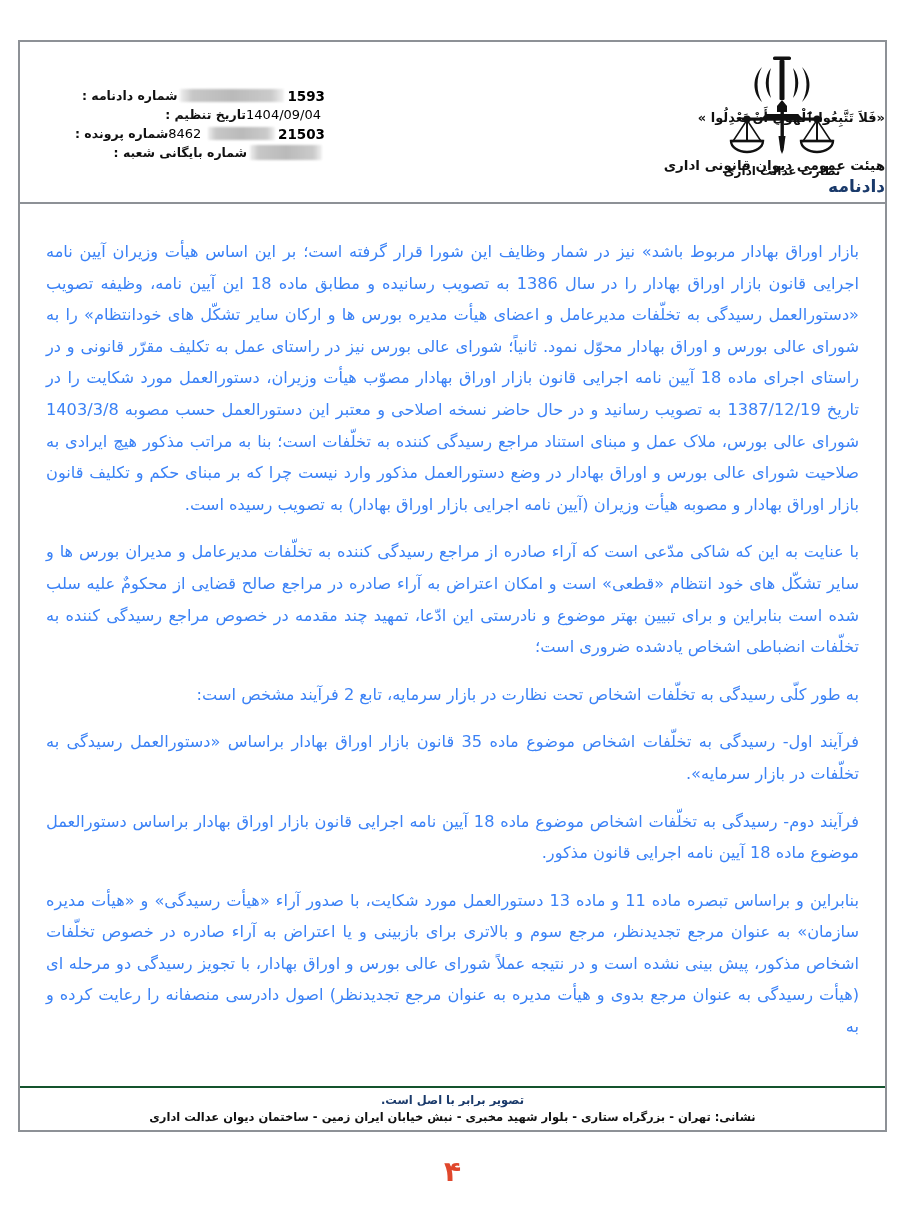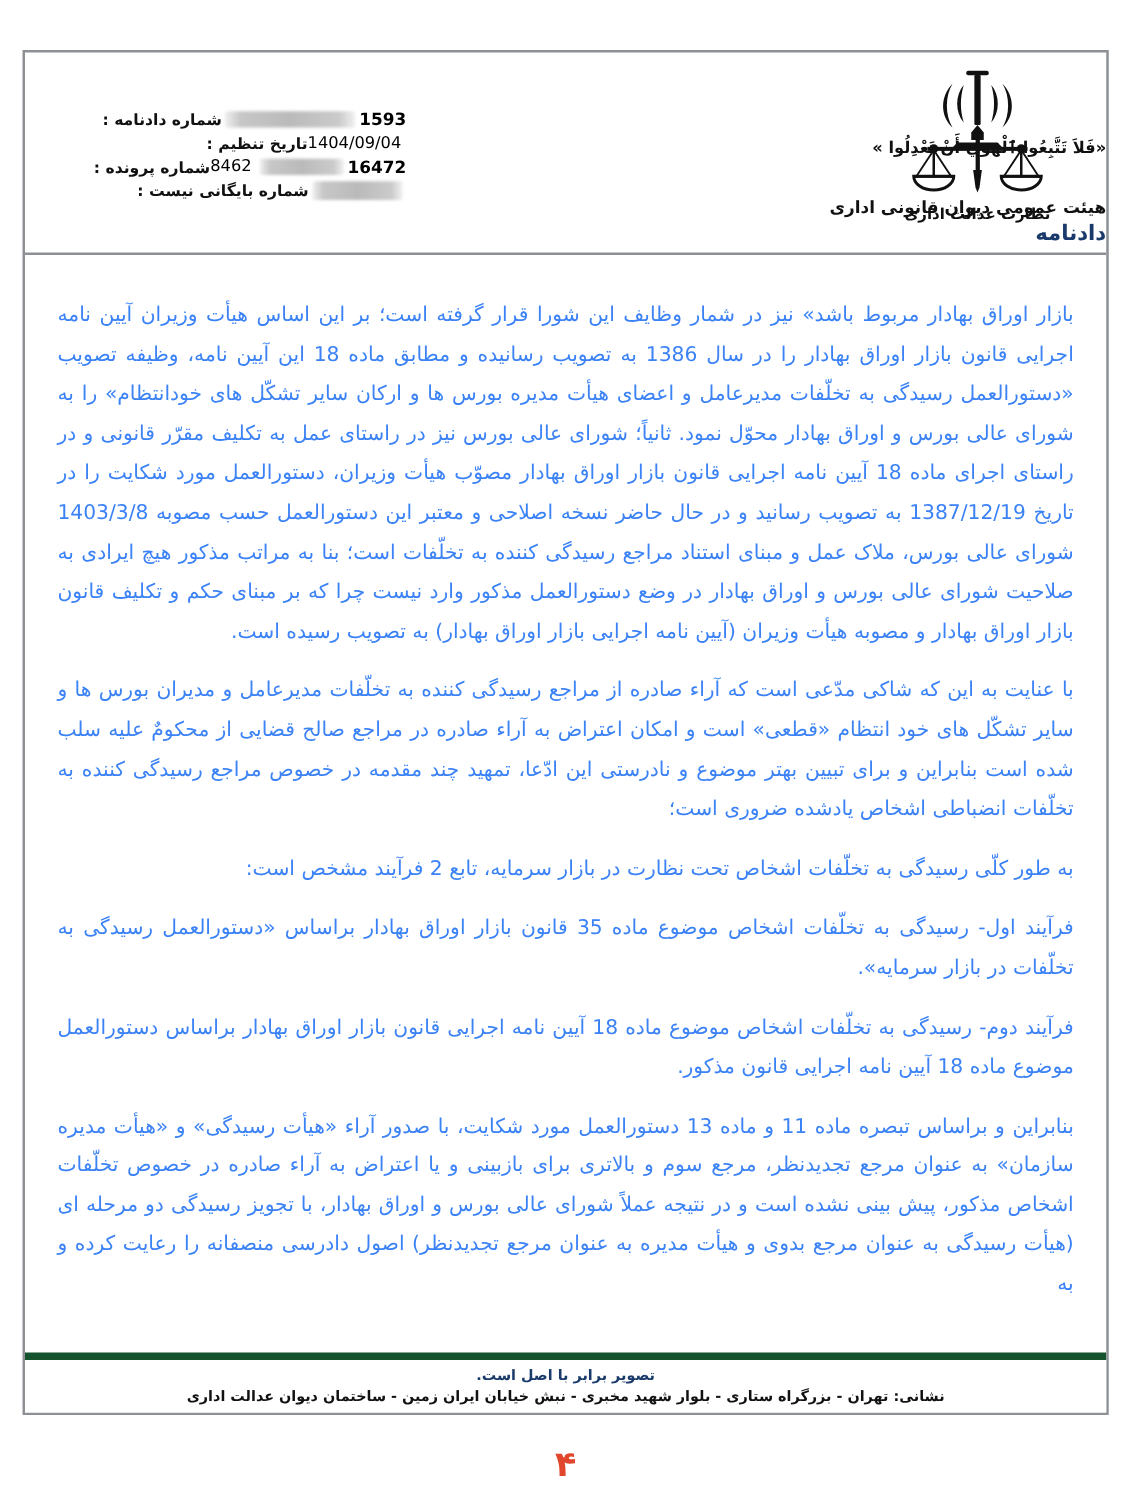--- a/index.html
+++ b/index.html
@@ -240,7 +240,7 @@
         </div>
 
         <div class="meta-row">
-          <span class="meta-num-left">16472</span>
+          <span class="meta-num-left">21503</span>
           <span class="redact w2"></span>
           <span class="meta-value">8462</span>
           <span class="meta-label">شماره پرونده :</span>

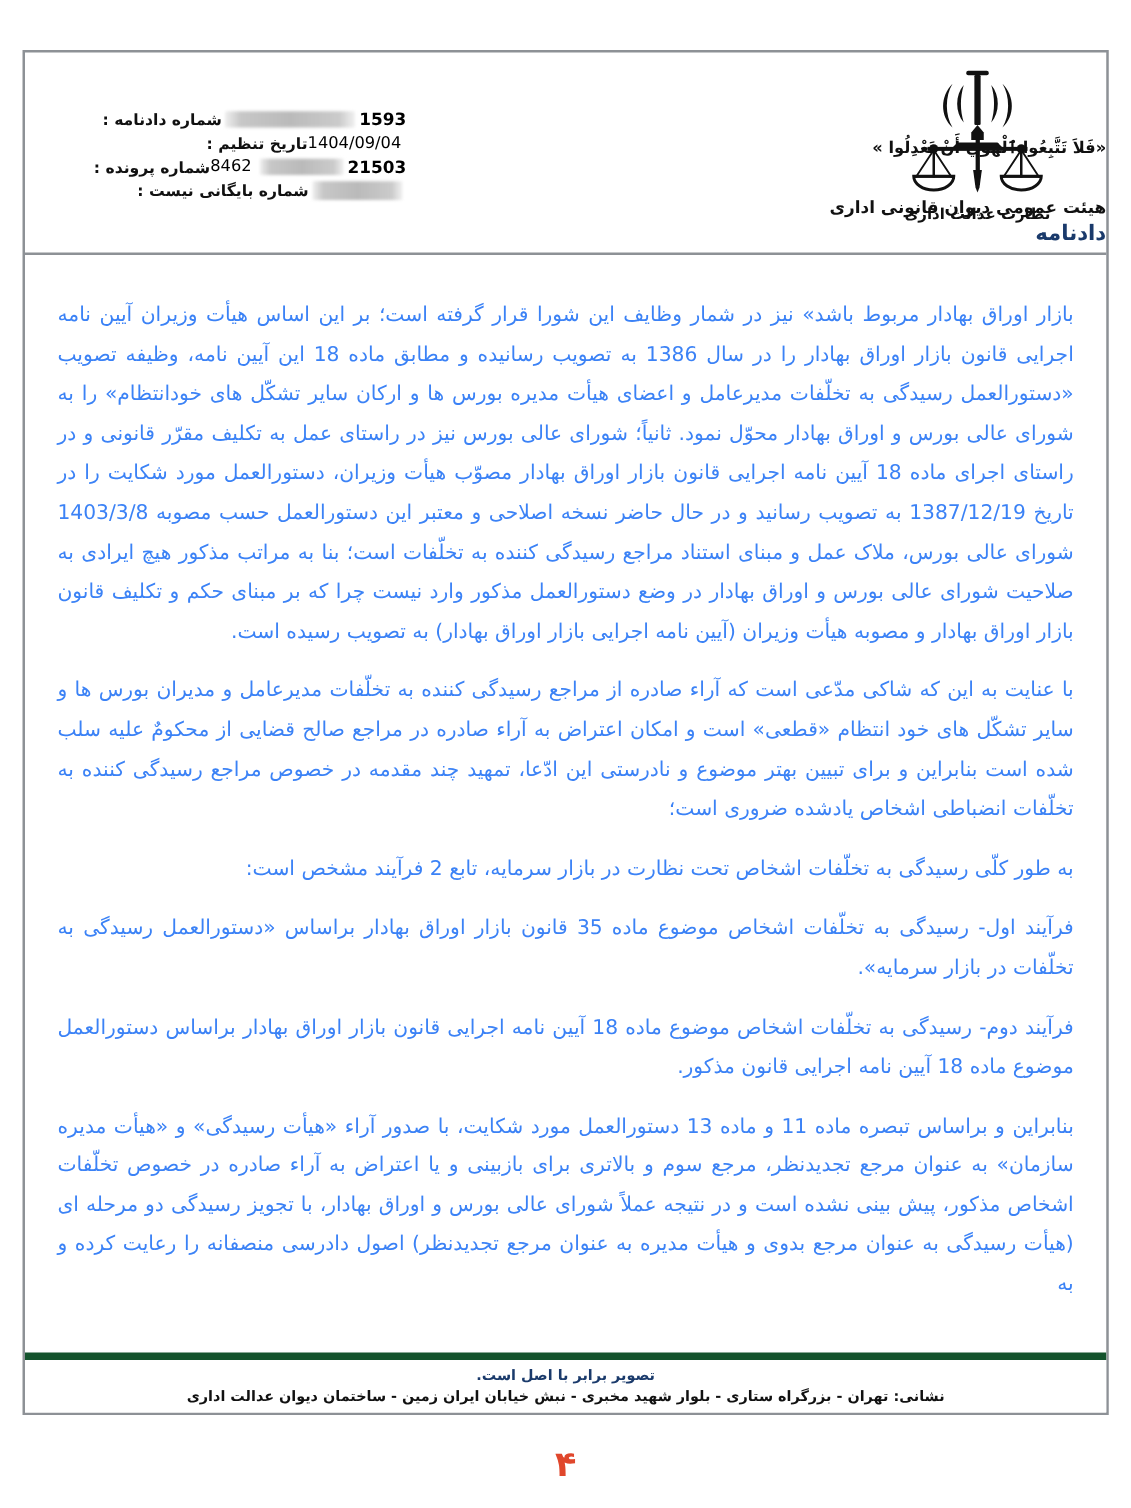--- a/index.html
+++ b/index.html
@@ -248,7 +248,7 @@
 
         <div class="meta-row">
           <span class="redact w3"></span>
-          <span class="meta-label">شماره بایگانی نیست :</span>
+          <span class="meta-label">شماره بایگانی شعبه :</span>
         </div>
 
       </div>

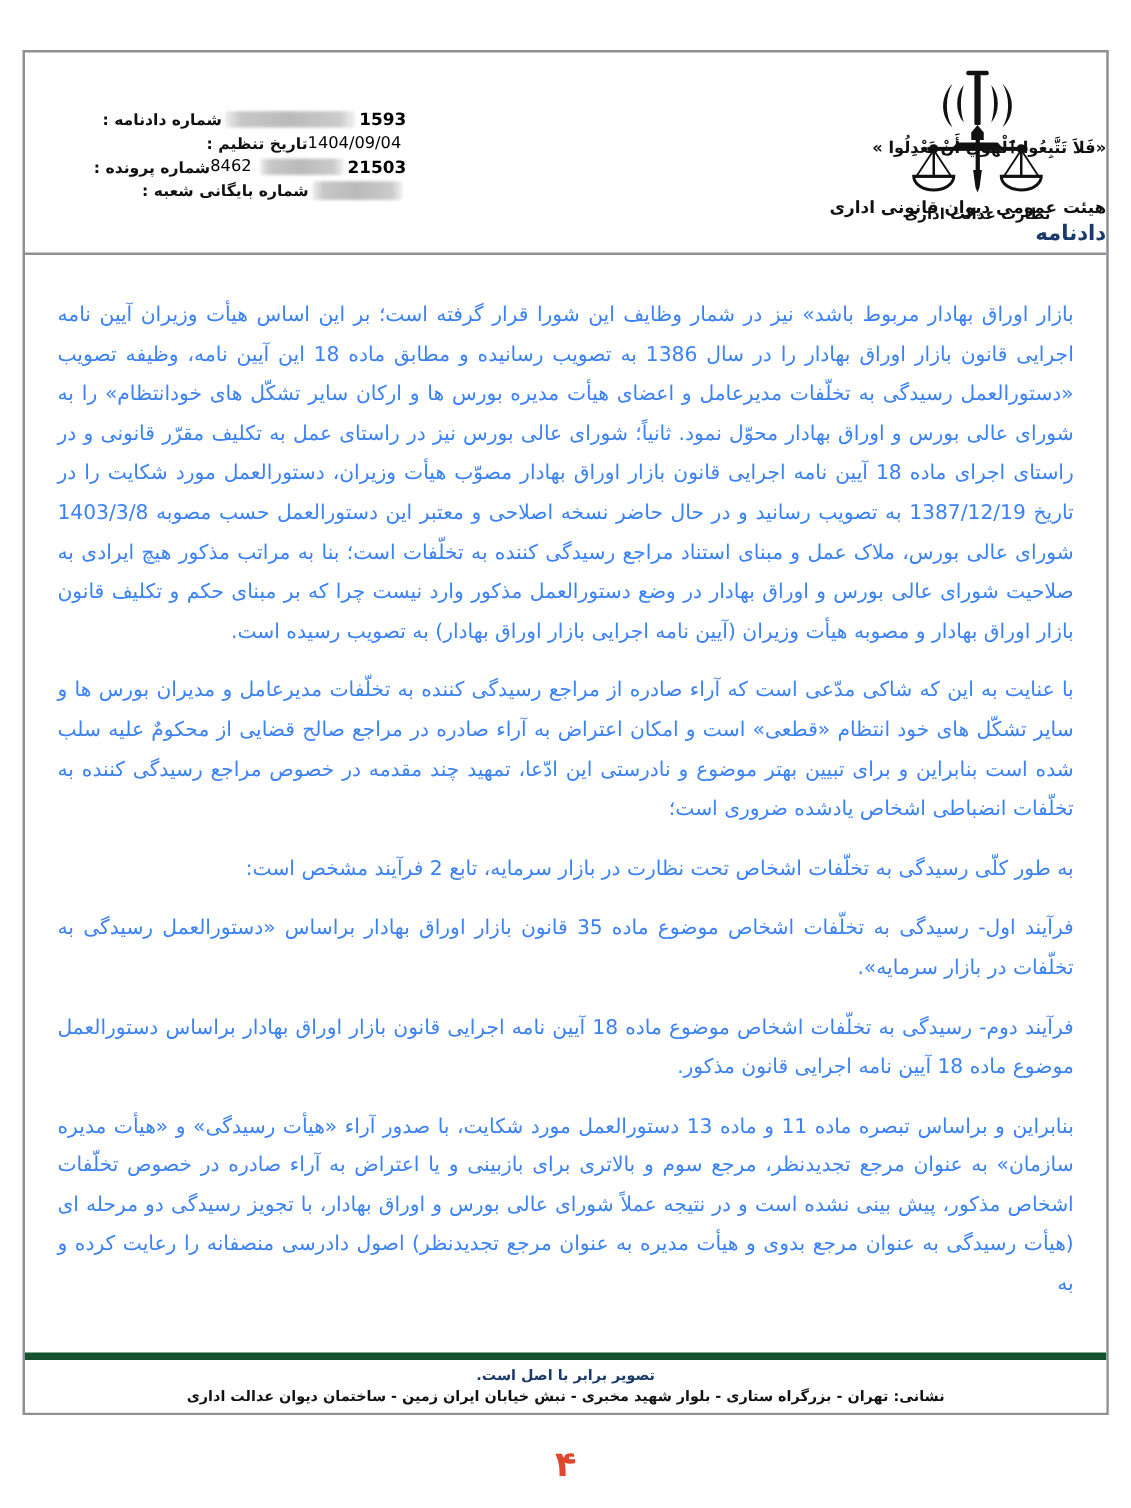--- a/index.html
+++ b/index.html
@@ -187,7 +187,7 @@
     left: 0;
     bottom: 0;
     width: 100%;
-    border-top: 6px solid #14532d;
+    border-top: 2px solid #14532d;
     box-sizing: border-box;
     text-align: center;
     padding: 5px 0 6px 0;

